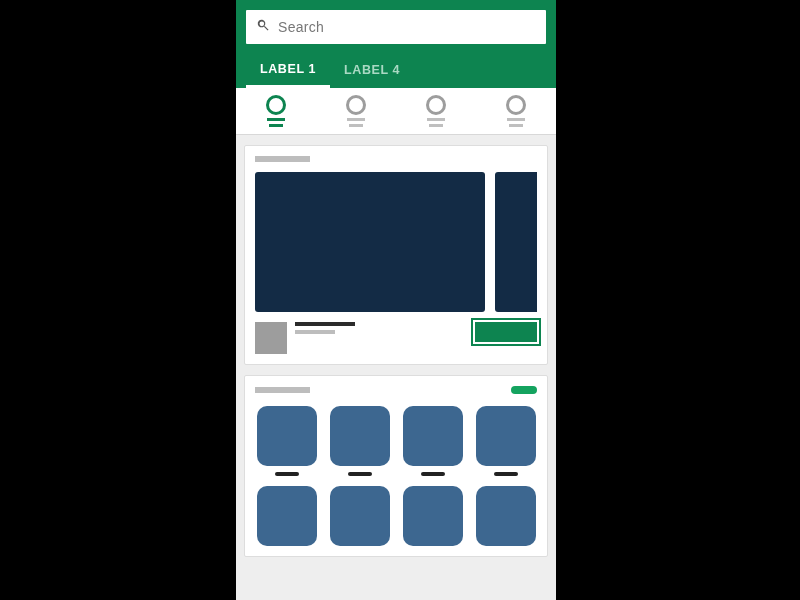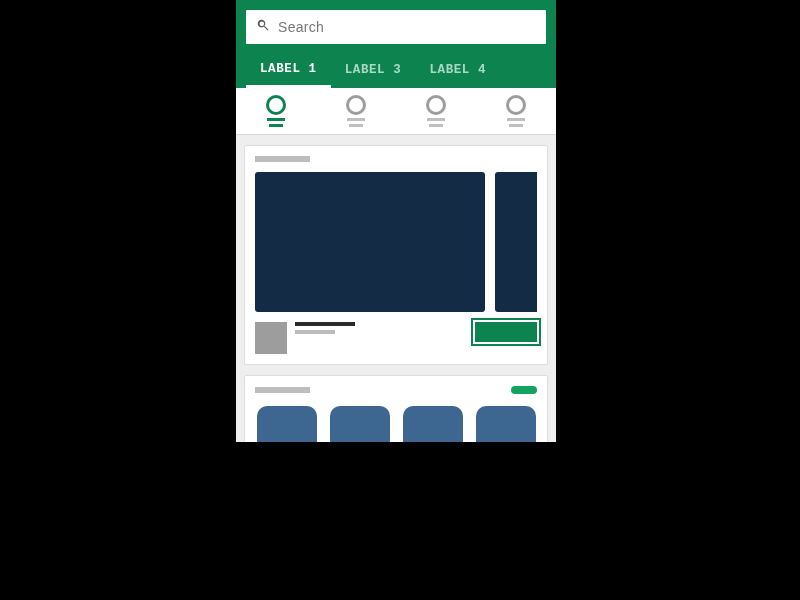--- a/index.html
+++ b/index.html
@@ -16,7 +16,7 @@
     left: 236px;
     top: 0;
     width: 320px;
-    height: 442px;
+    height: 600px;
     background: #eeeeee;
     overflow: hidden;
   }

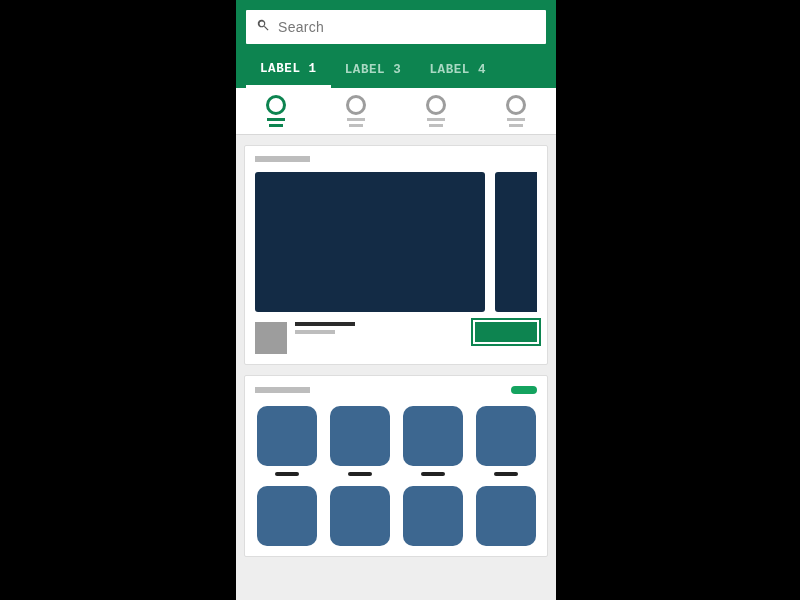--- a/index.html
+++ b/index.html
@@ -56,7 +56,6 @@
     display: flex;
     align-items: center;
     white-space: nowrap;
-    font-family: Liberation Mono, monospace;
   }
   .tab.active {
     color: #ffffff;

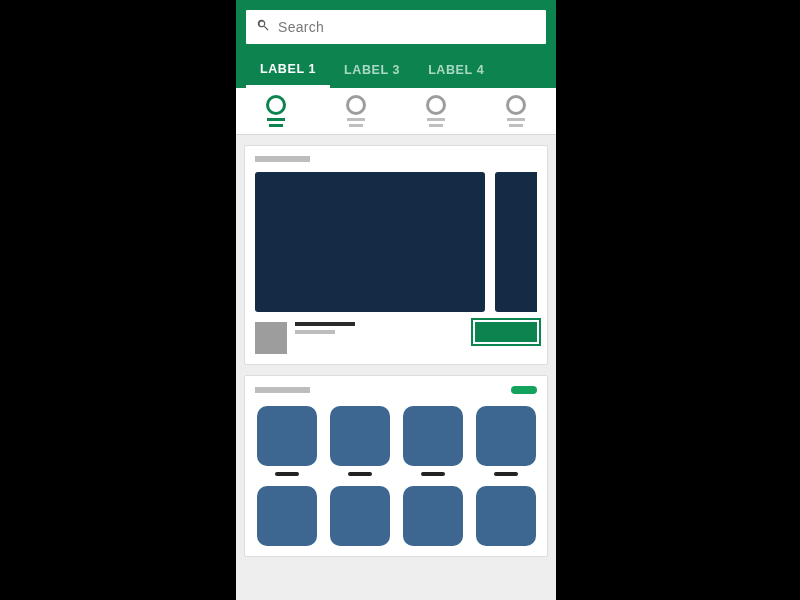--- a/index.html
+++ b/index.html
@@ -170,7 +170,6 @@
     </div>
     <div class="tabs">
       <div class="tab active">LABEL 1</div>
-      <div class="tab">LABEL 3</div>
       <div class="tab">LABEL 4</div>
     </div>
   </div>

